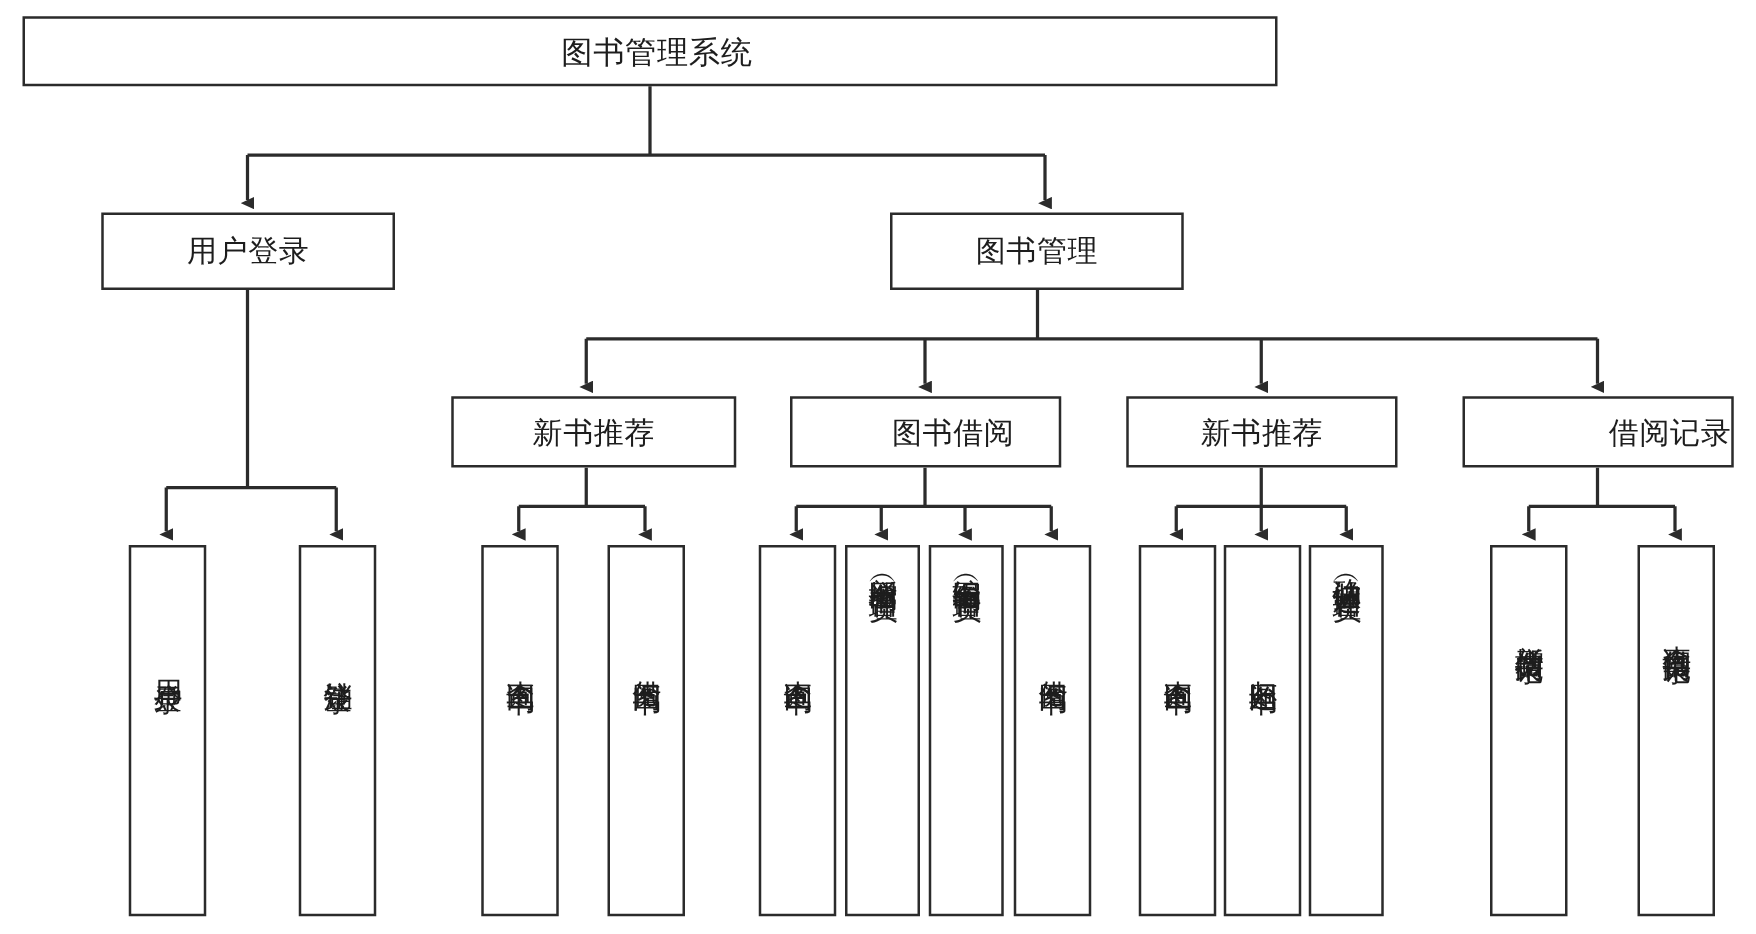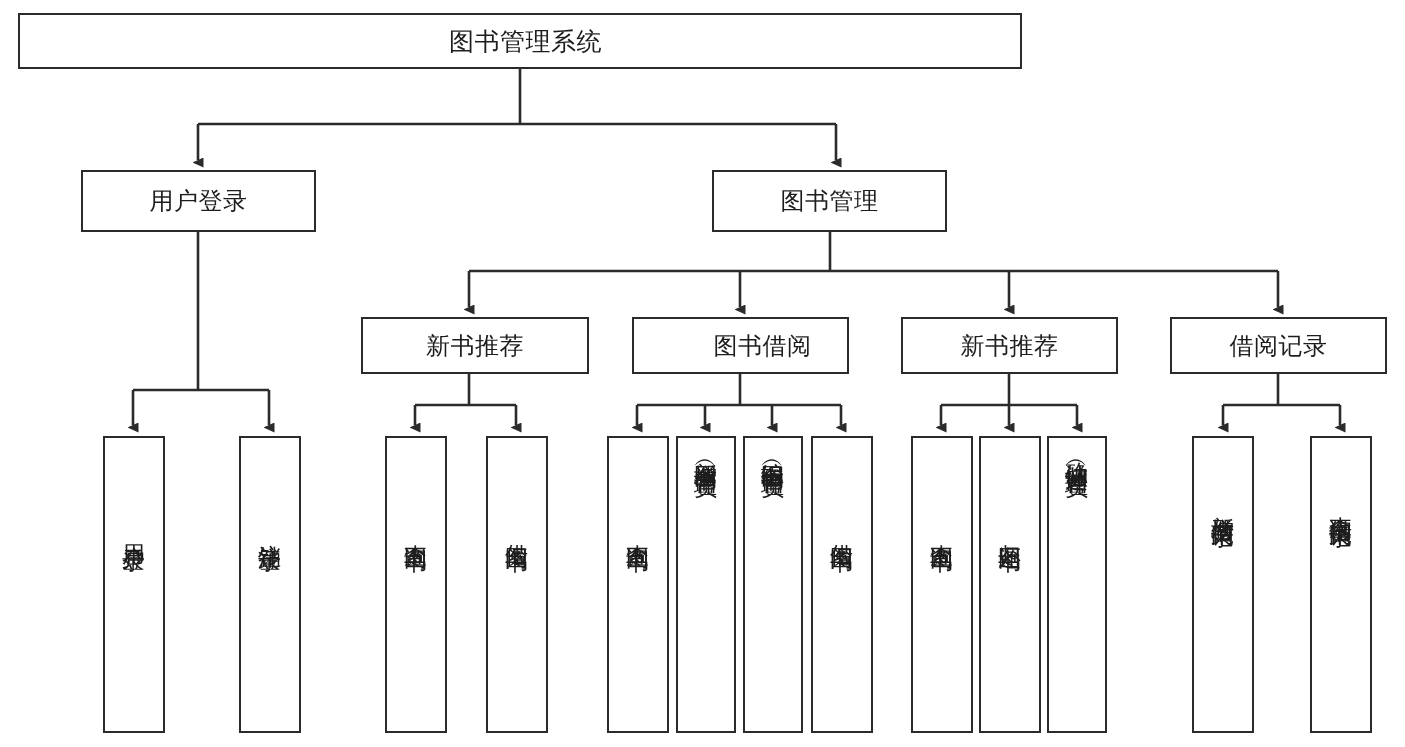--- a/index.html
+++ b/index.html
@@ -146,7 +146,7 @@
   <div class="node node-l3" style="left:901px; top:317px; width:217px; height:57px;">
     <span class="label">新书推荐</span>
   </div>
-  <div class="node node-l3" style="left:1170px; top:317px; width:217px; height:57px;">
+  <div class="node node-l3" style="left:1170px; top:317px; width:217px; height:57px;justify-content:flex-end;">
     <span class="label">借阅记录</span>
   </div>
 

